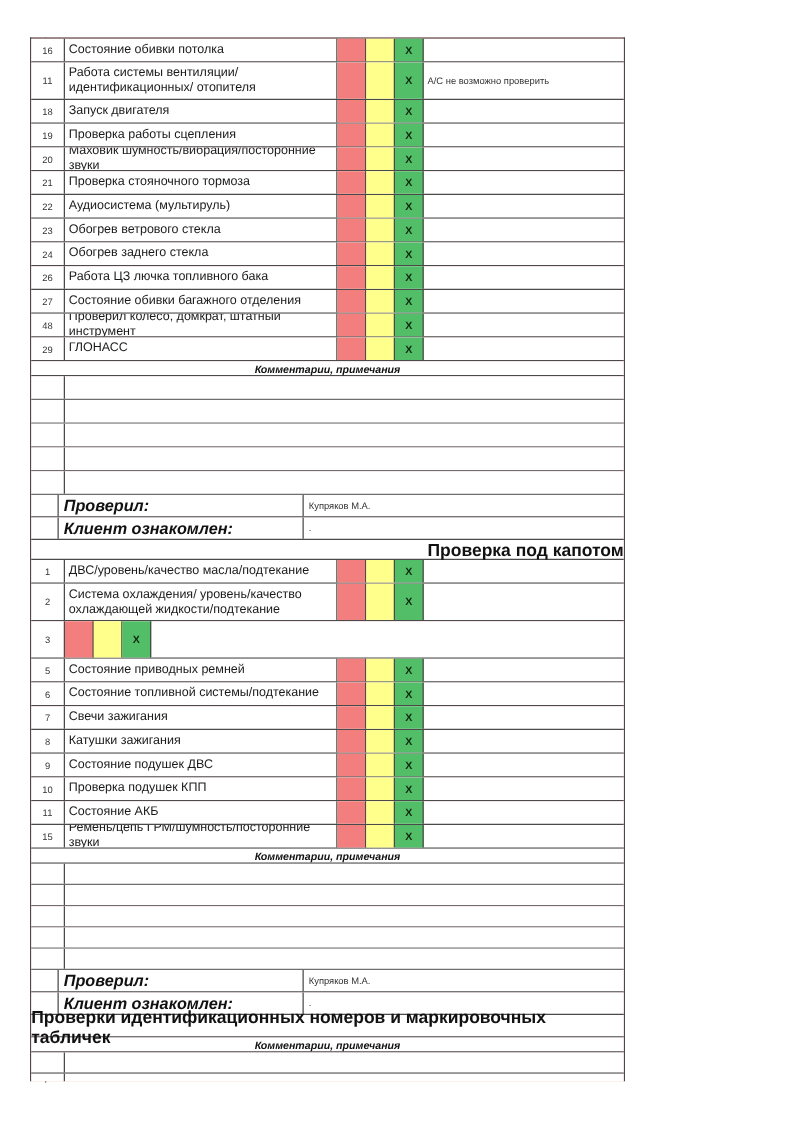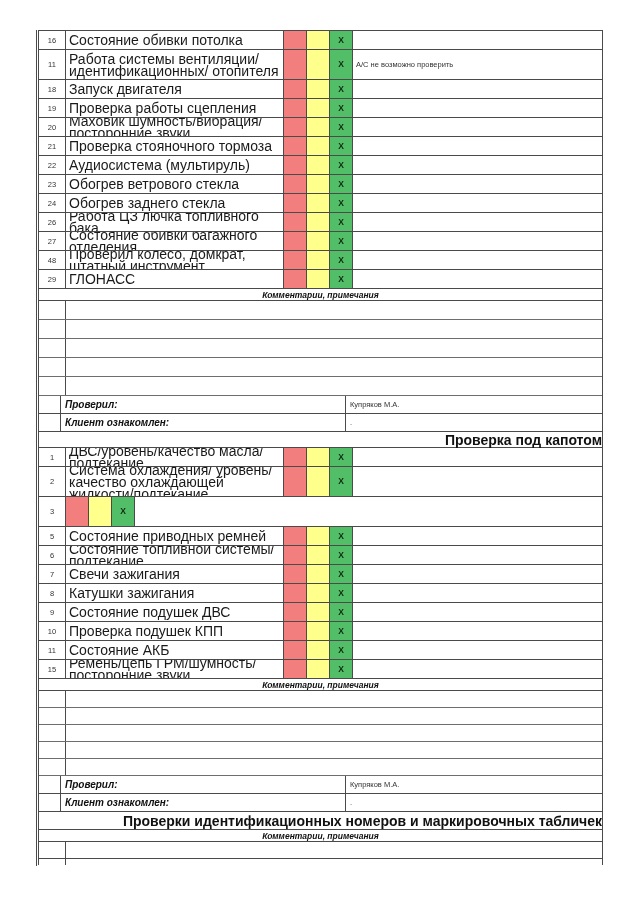--- a/index.html
+++ b/index.html
@@ -9,7 +9,7 @@
   }
   #left-rule{position:absolute;left:36px;top:30px;width:1px;height:836px;background:#4a4a4a}
   #sheet{
-    position:absolute;left:38px;top:30px;width:565px;
+    position:absolute;left:24px;top:30px;width:476px;
     border-top:1px solid #4a4a4a;border-left:1px solid #4a4a4a;border-right:1px solid #4a4a4a;
     box-sizing:border-box;background:#fca5a5;
   }

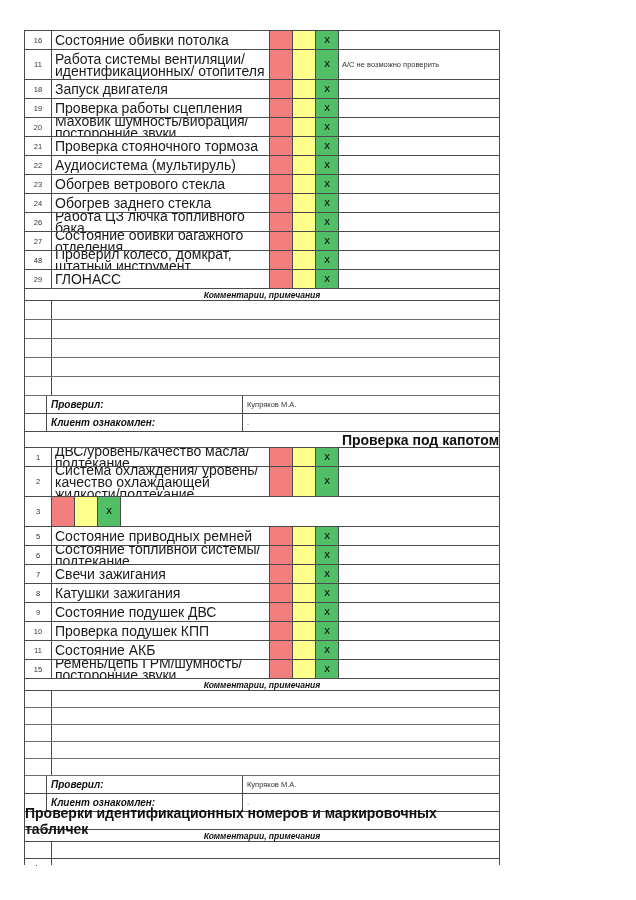--- a/index.html
+++ b/index.html
@@ -23,7 +23,7 @@
   .num{width:27px;display:flex;align-items:center;justify-content:center;
        font-size:7.5px;color:#333}
   .desc{width:218px;display:flex;align-items:center;padding:1px 3px;
-        font-size:14px;line-height:12px;color:#1a1a1a}
+        font-size:10px;line-height:12px;color:#1a1a1a}
   .st{width:23px}
   .st.red{background:var(--c-red)}
   .st.yel{background:var(--c-yellow)}

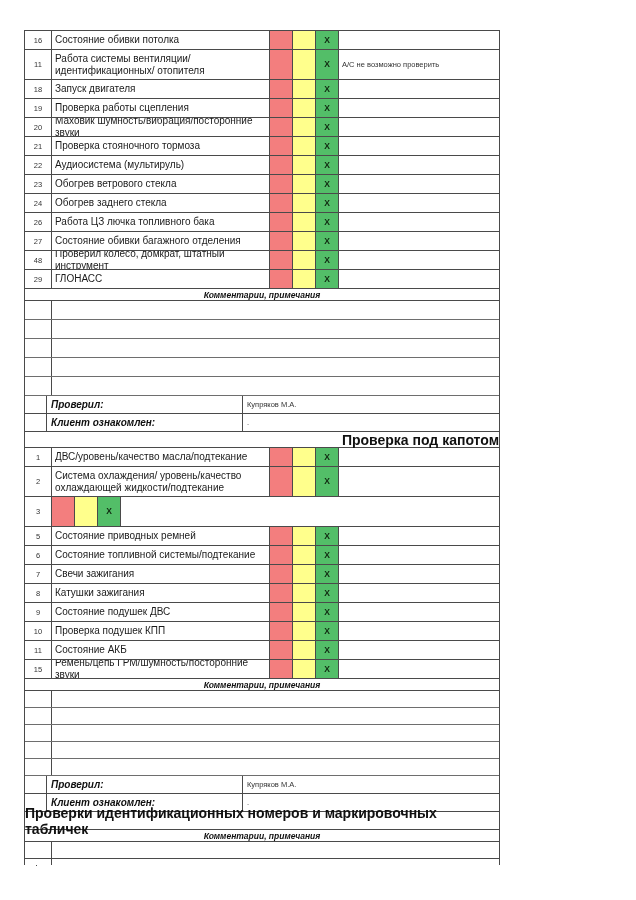--- a/index.html
+++ b/index.html
@@ -44,7 +44,7 @@
   .srow{height:18px}
   .stick{width:22px}
   .slabel{flex:1;display:flex;align-items:center;padding-left:4px;
-          font-size:10px;font-weight:bold;font-style:italic;color:#111}
+          font-size:13px;font-weight:bold;font-style:italic;color:#111}
   .svalue{width:256px;display:flex;align-items:center;padding-left:4px;
           font-size:7.5px;color:#333}
   

